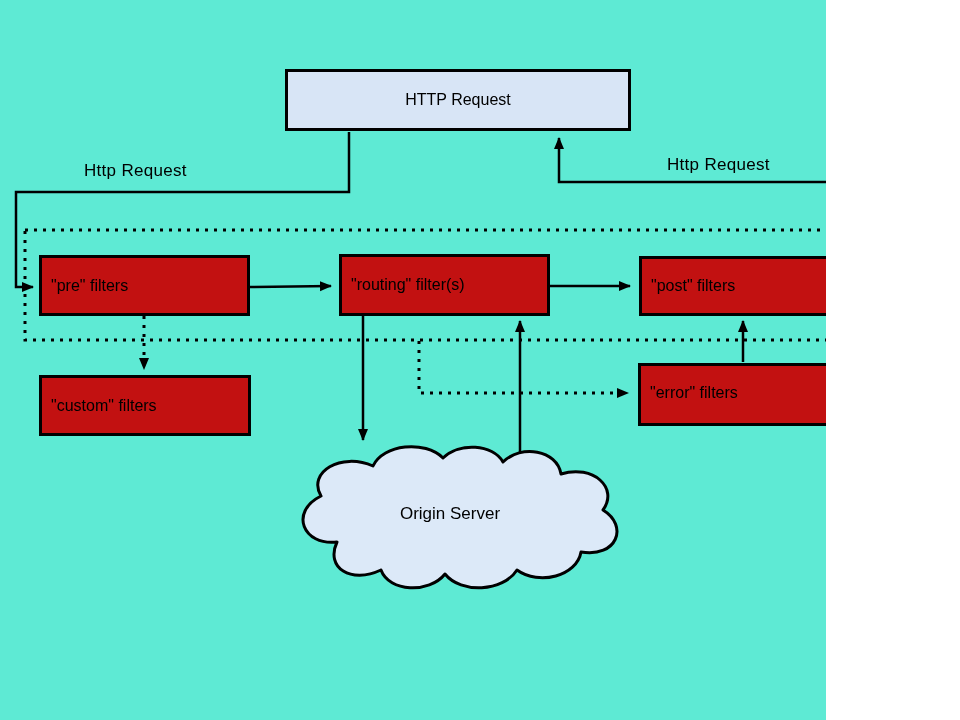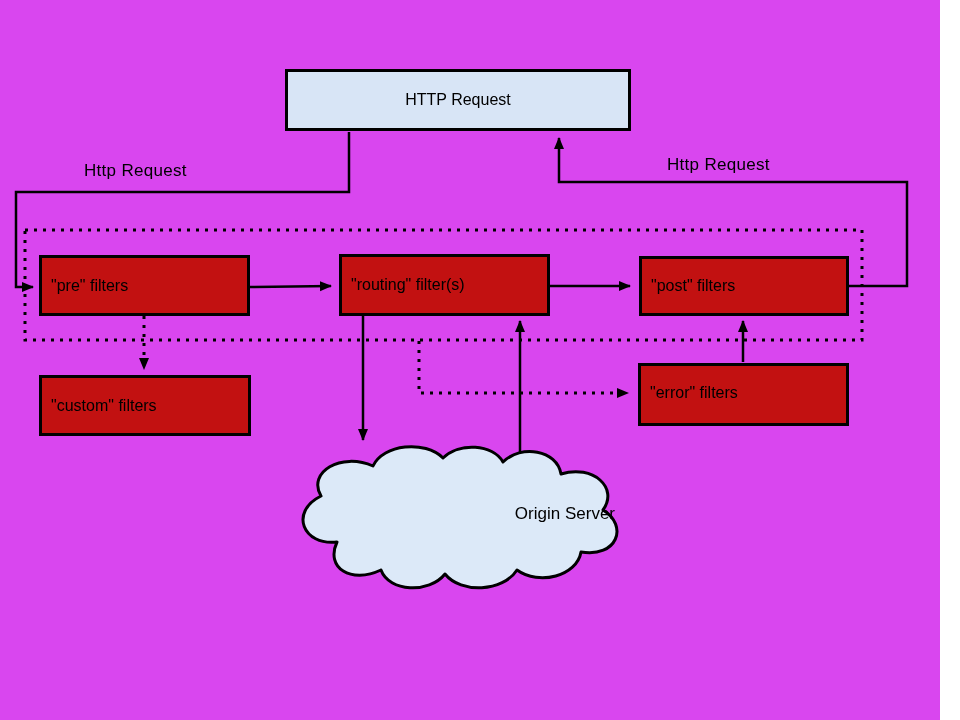--- a/index.html
+++ b/index.html
@@ -5,8 +5,8 @@
   html,body{margin:0;padding:0;}
   .canvas{
     position:relative;
-    width:940px;height:720px;
-    background:#d946ef;
+    width:826px;height:720px;
+    background:#5eead4;
     font-family:"Liberation Sans", sans-serif;
     overflow:hidden;
     color:#000;

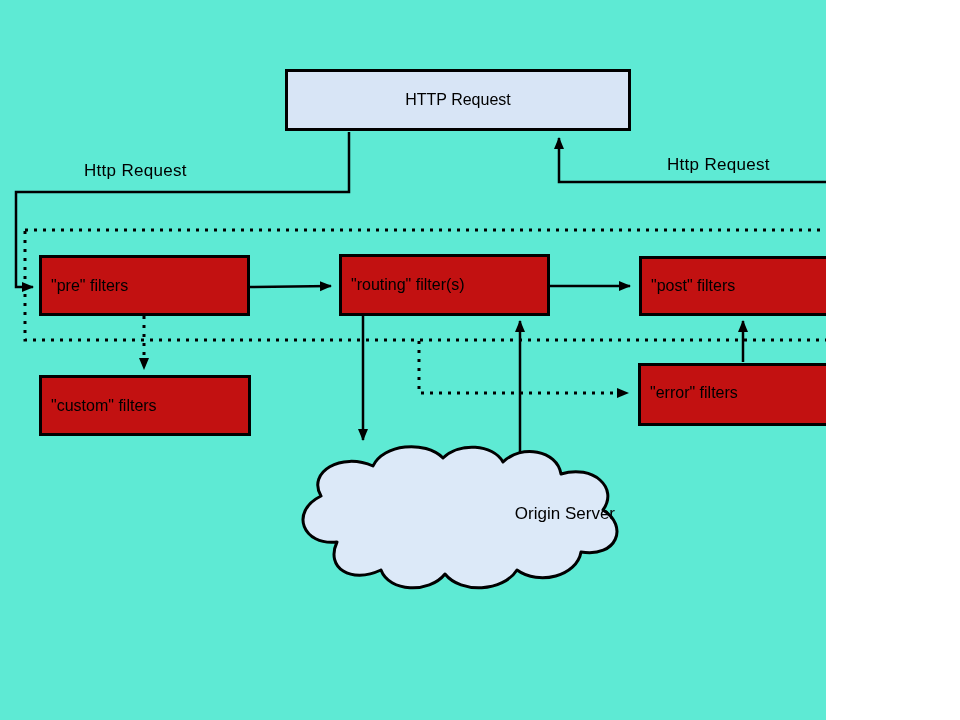--- a/index.html
+++ b/index.html
@@ -32,7 +32,7 @@
   .cloud-label{
     position:absolute;
     left:285px;top:504px;width:330px;
-    text-align:right;
+    text-align:center;
     font-size:17px;
     white-space:nowrap;
   }

